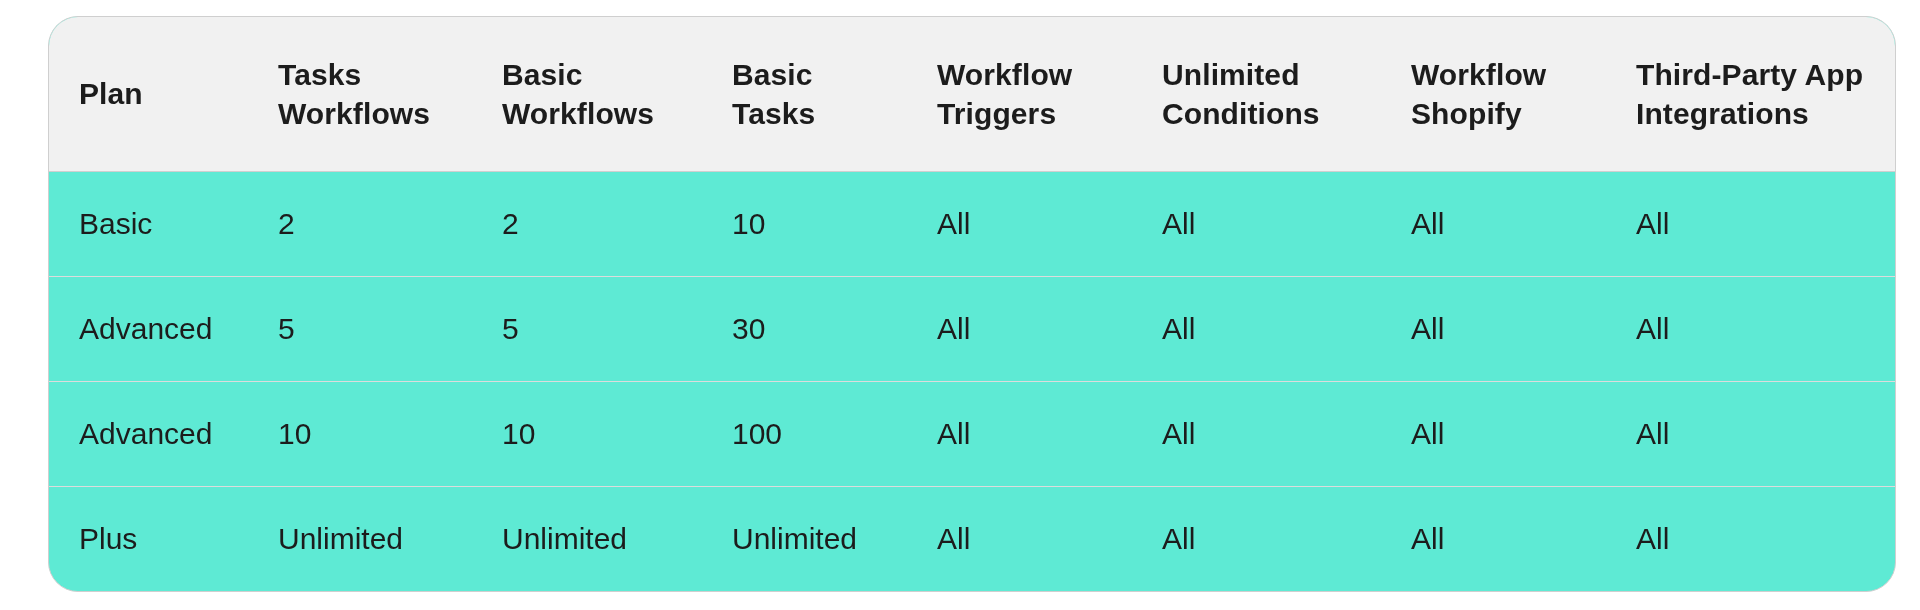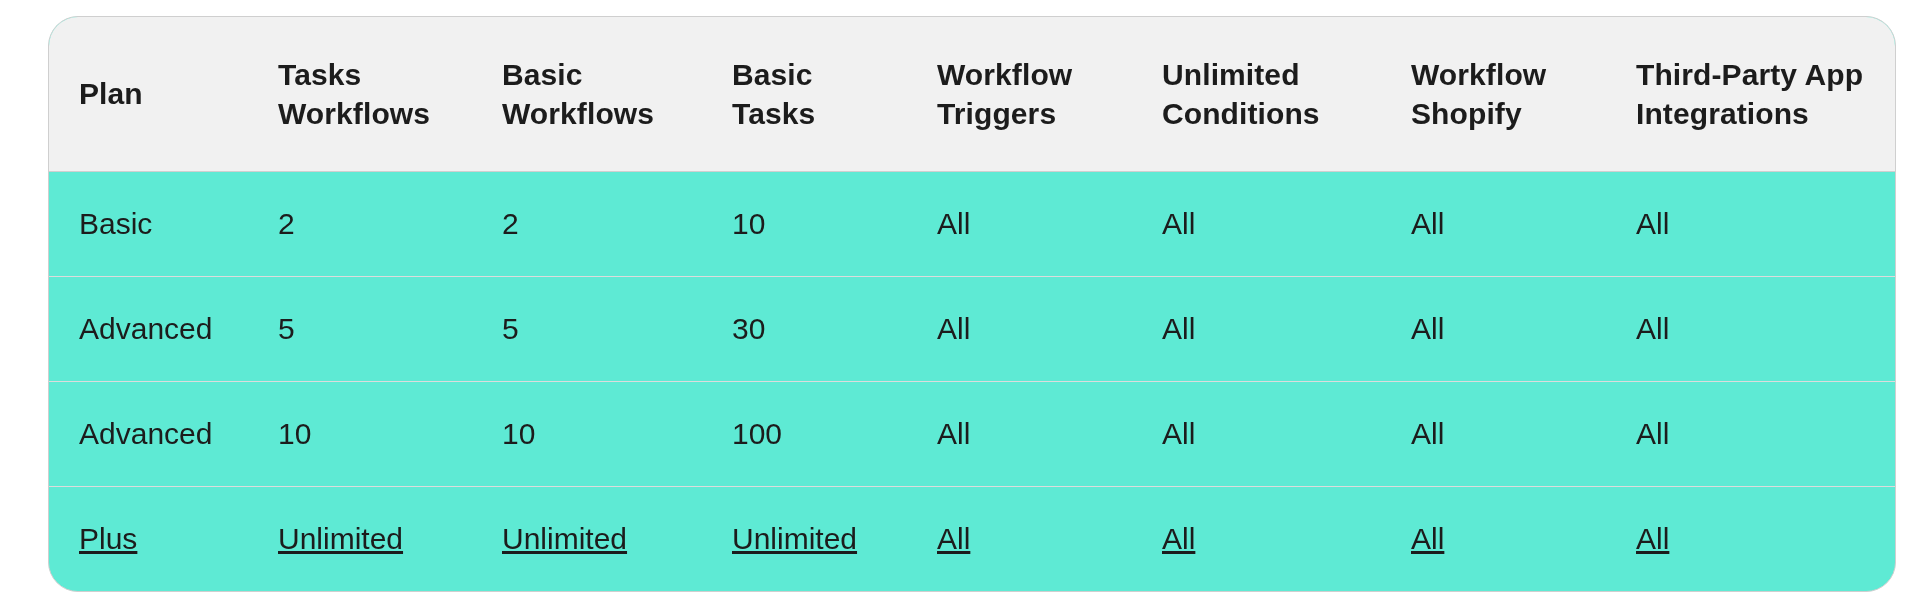--- a/index.html
+++ b/index.html
@@ -58,7 +58,7 @@
     font-weight: 400;
     line-height: 38px;
   }
-  tbody tr:last-child td { border-bottom: none; text-decoration: underline; }
+  tbody tr:last-child td { border-bottom: none; }
 </style>
 </head>
 <body>

